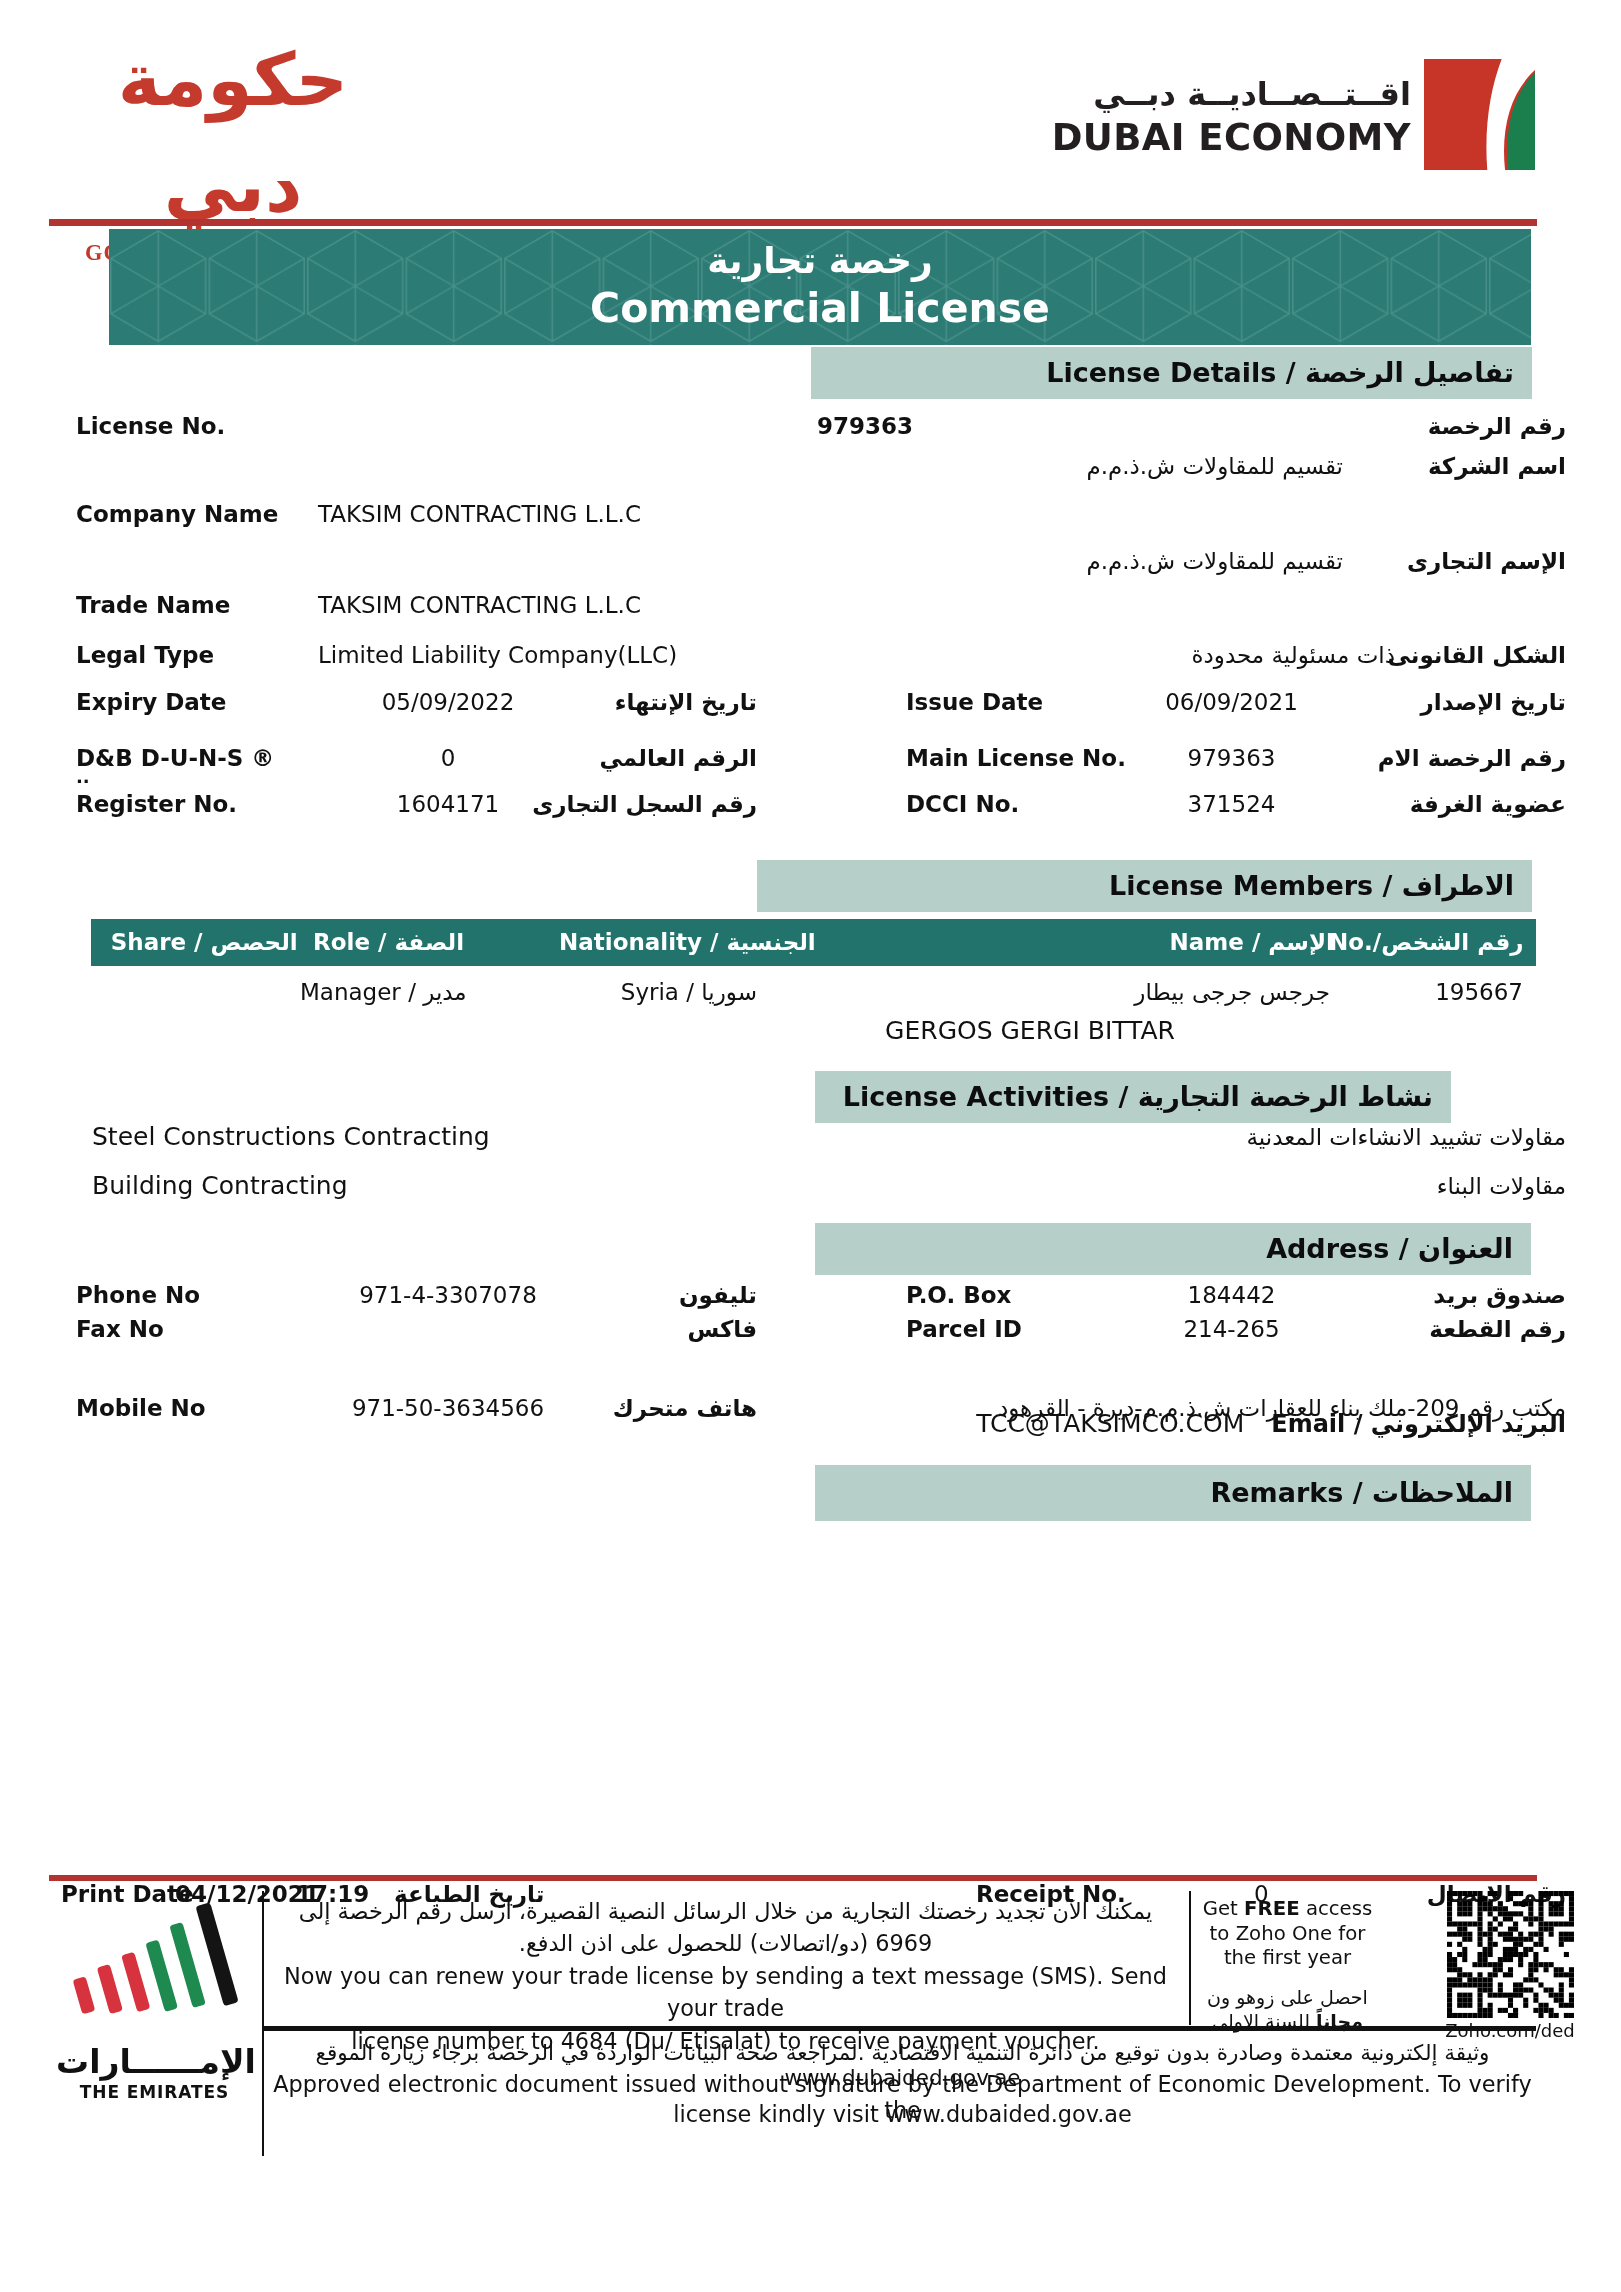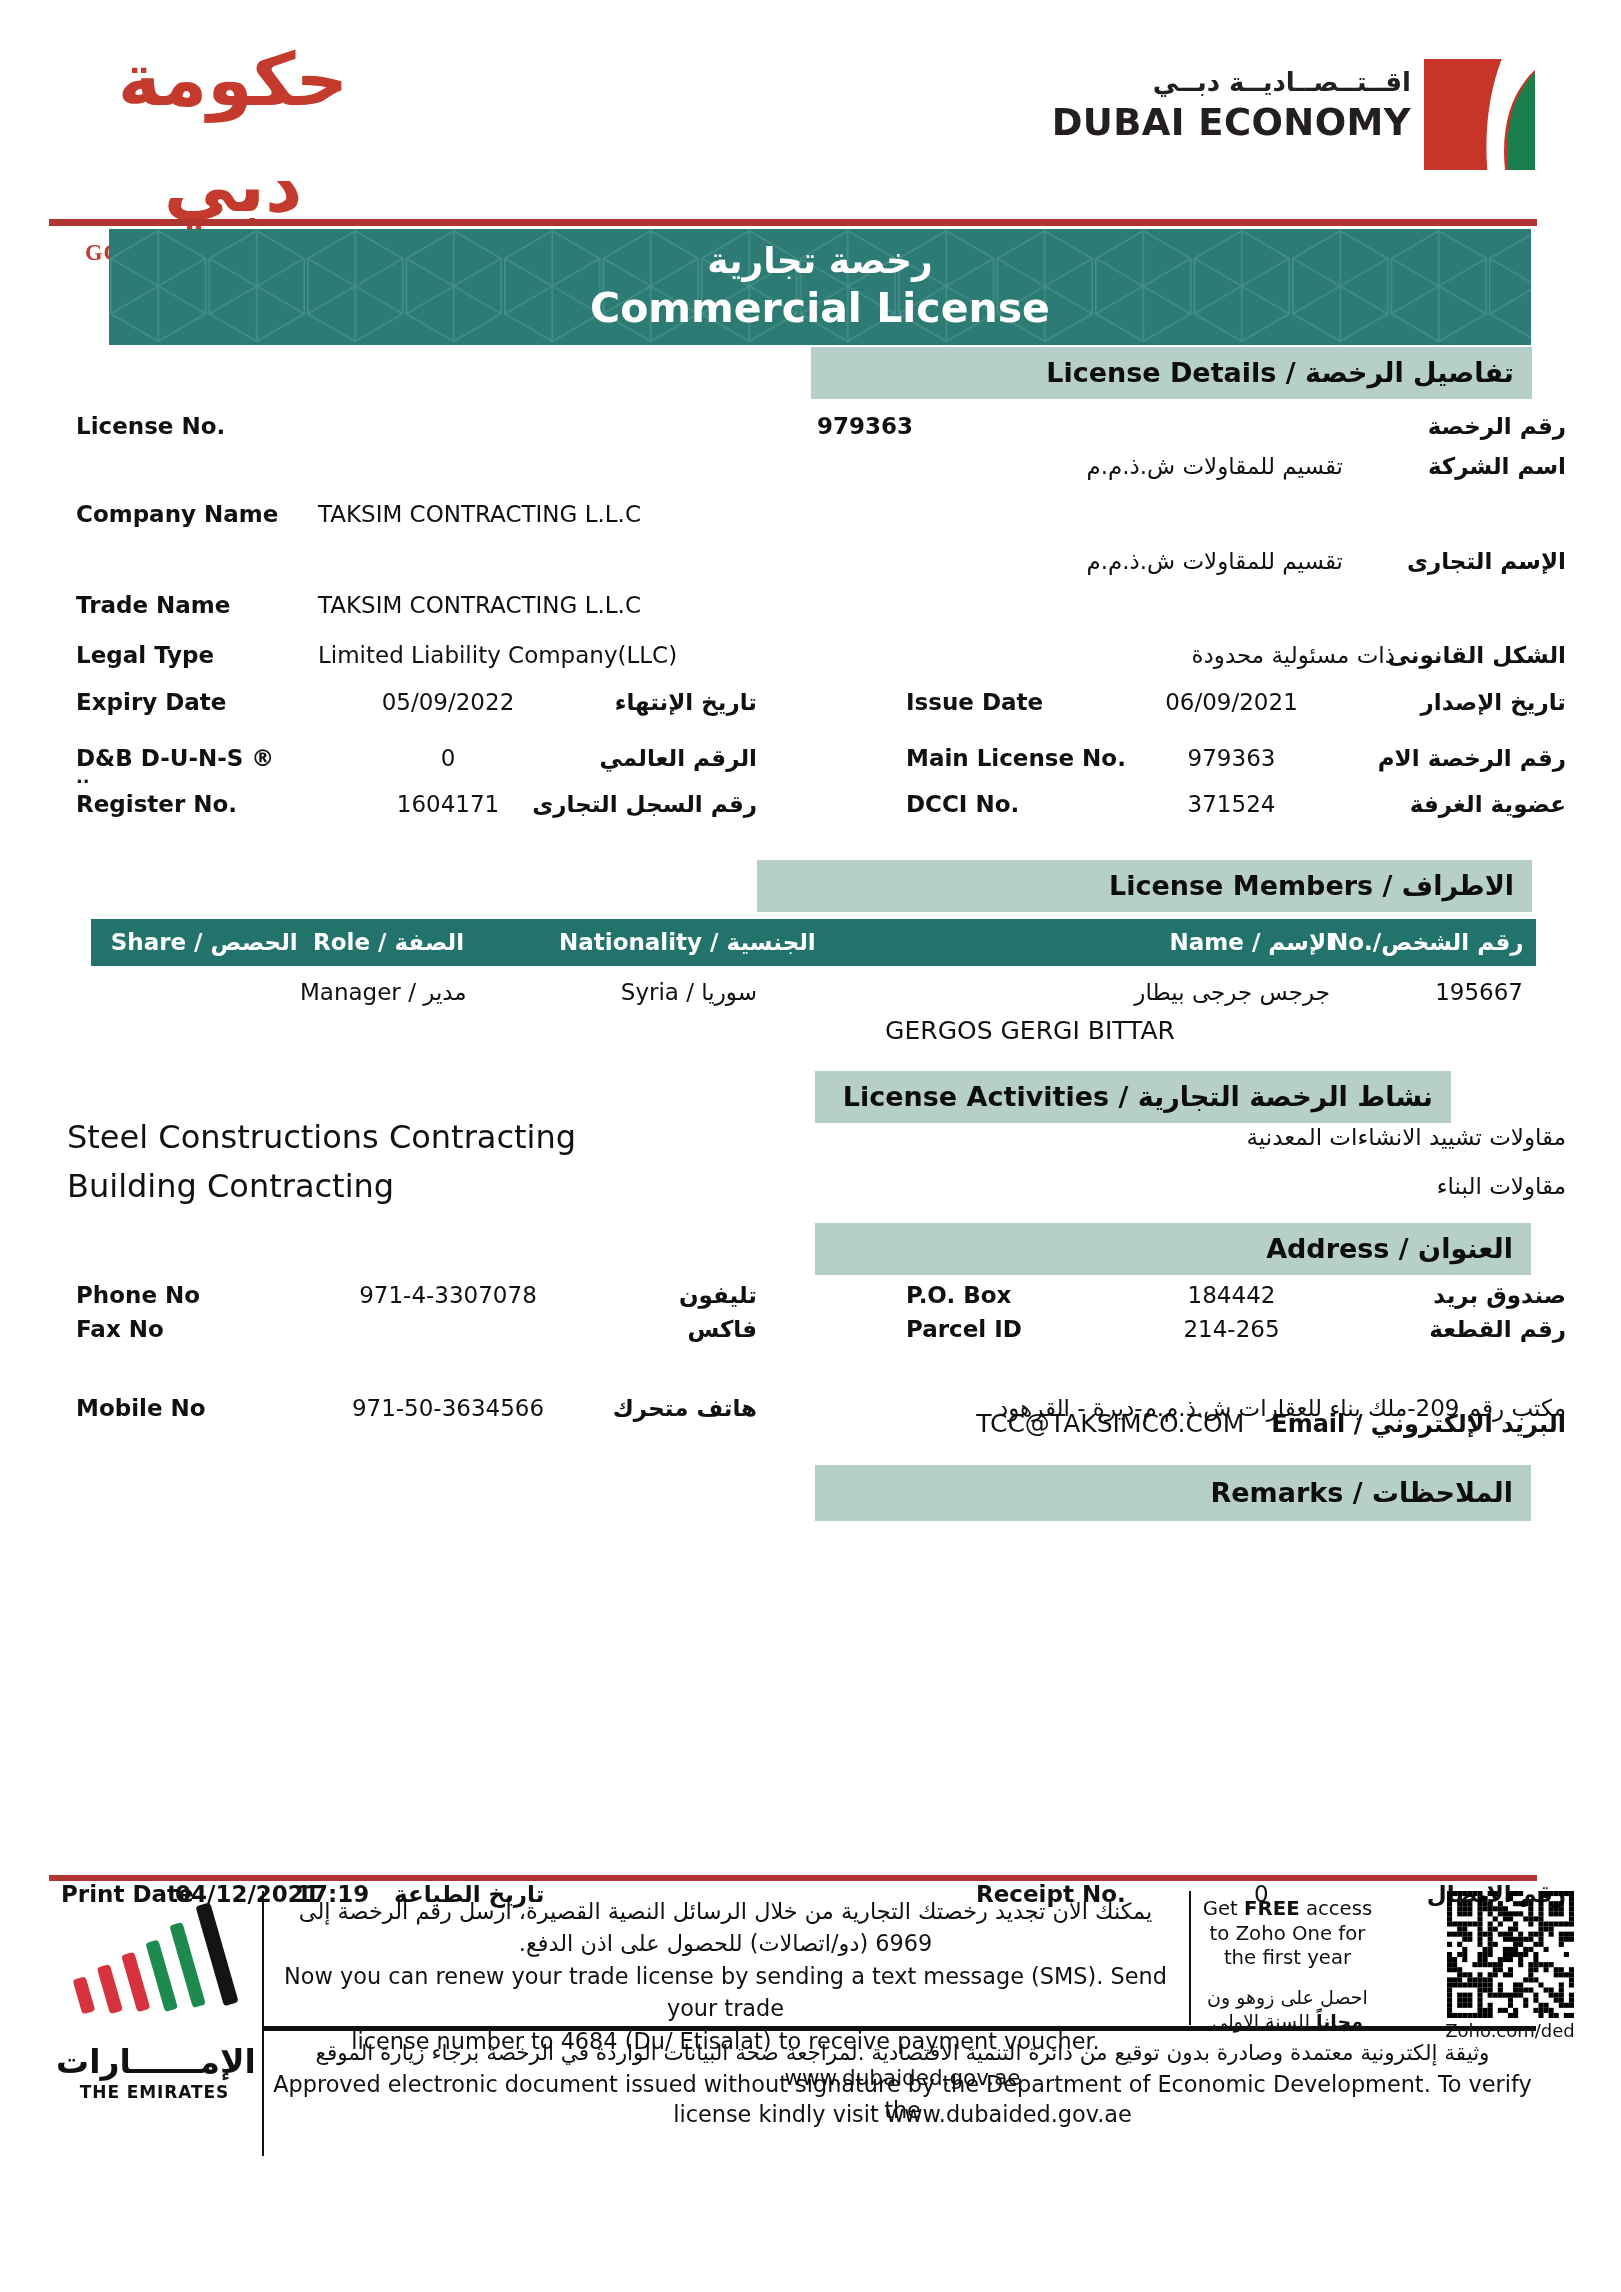--- a/index.html
+++ b/index.html
@@ -13,7 +13,7 @@
   #gov-text{margin-top:1.8px;font-family:"Liberation Serif",serif;font-weight:bold;
             font-size:22.4px;letter-spacing:0.9px;color:#c0392b;}
   #de-text{right:211px;top:68px;text-align:right;color:#231f20;}
-  #de-ar{font-size:26px;font-weight:bold;line-height:1.15;}
+  #de-ar{font-size:32px;font-weight:bold;line-height:1.15;margin-top:8px;}
   #de-en{font-size:37px;font-weight:bold;letter-spacing:0.4px;margin-top:3.6px;}
   #de-mark{left:1422px;top:59px;width:115px;height:111px;}
 

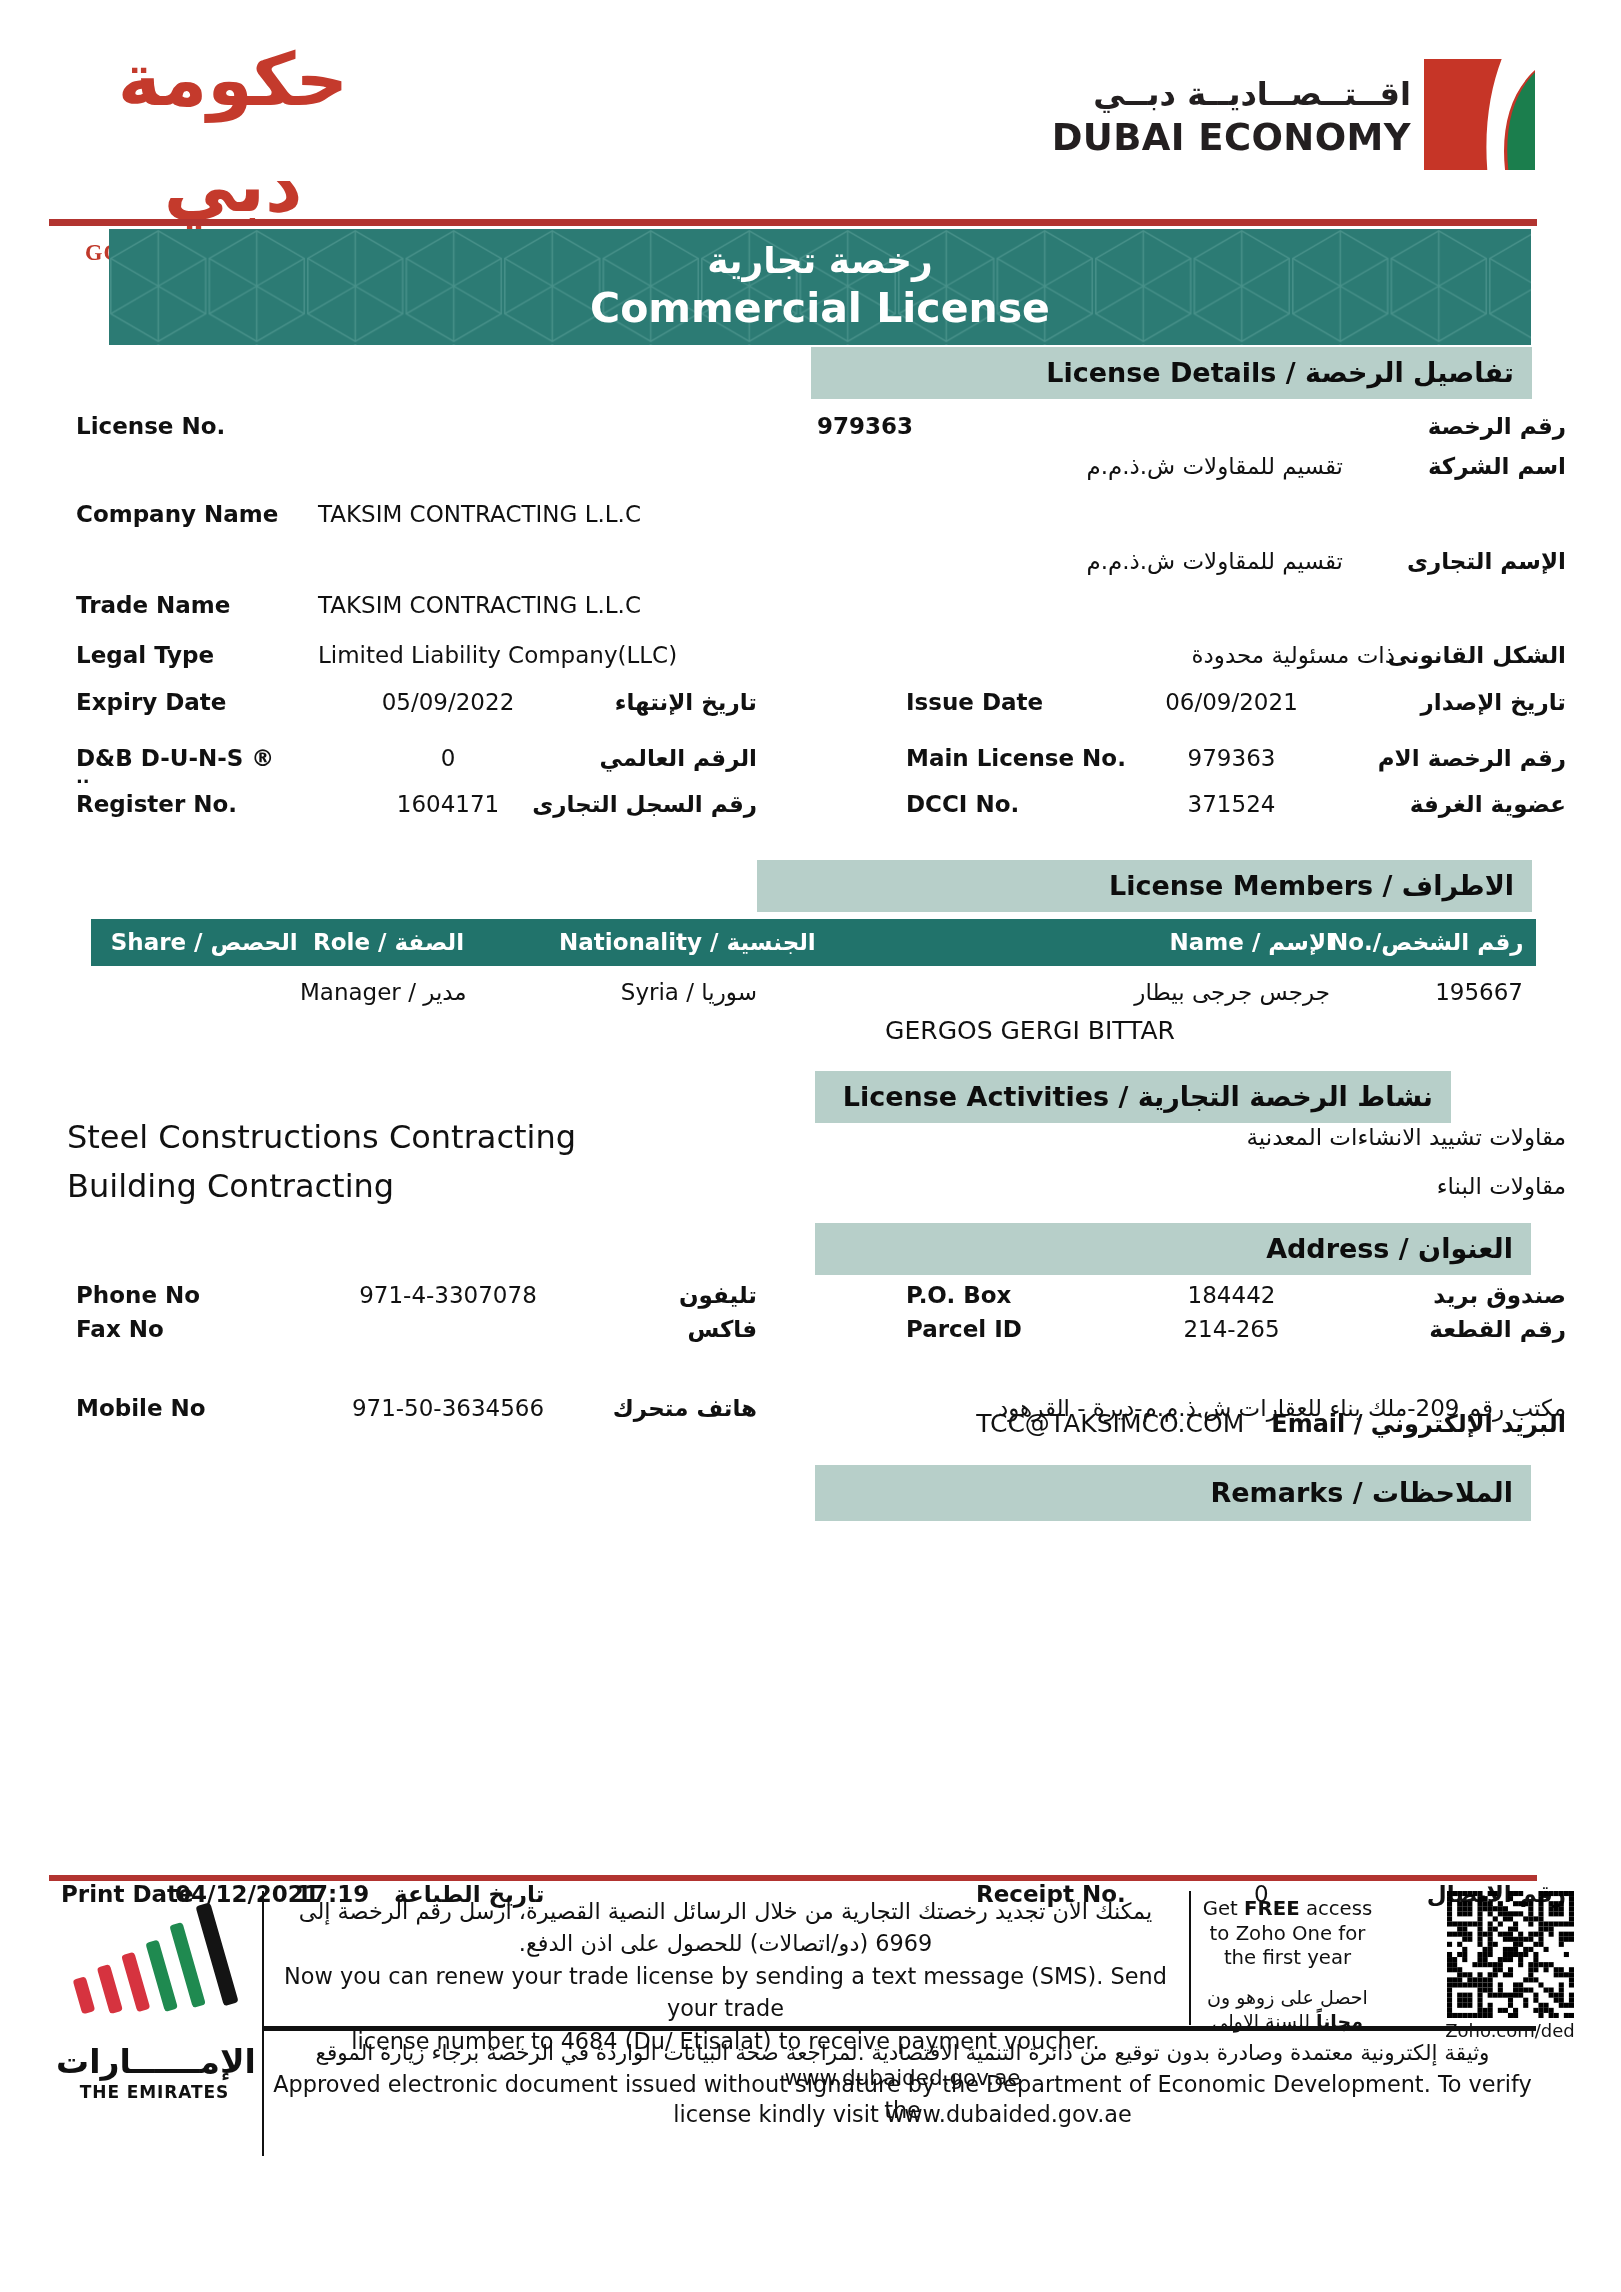--- a/index.html
+++ b/index.html
@@ -69,7 +69,7 @@
 
   
   #act-row1{top:1121px;} #act-row2{top:1170px;}
-  .act-en{left:67px;font-size:32px;} .act-ar{right:56px;}
+  .act-en{left:92px;font-size:25px;} .act-ar{right:56px;}
 
   
   #addr-row1{top:1279px;} #addr-row2{top:1313px;} #addr-row3{top:1392px;}

